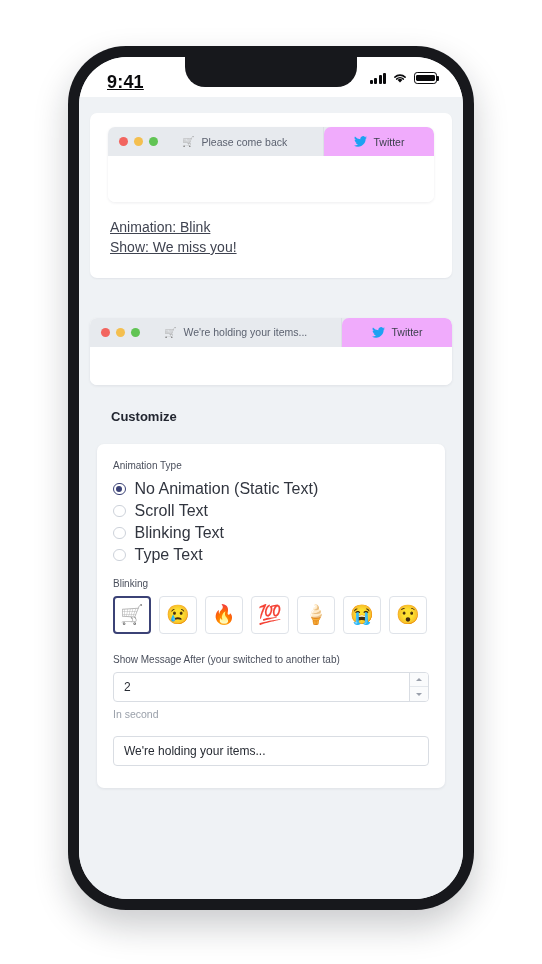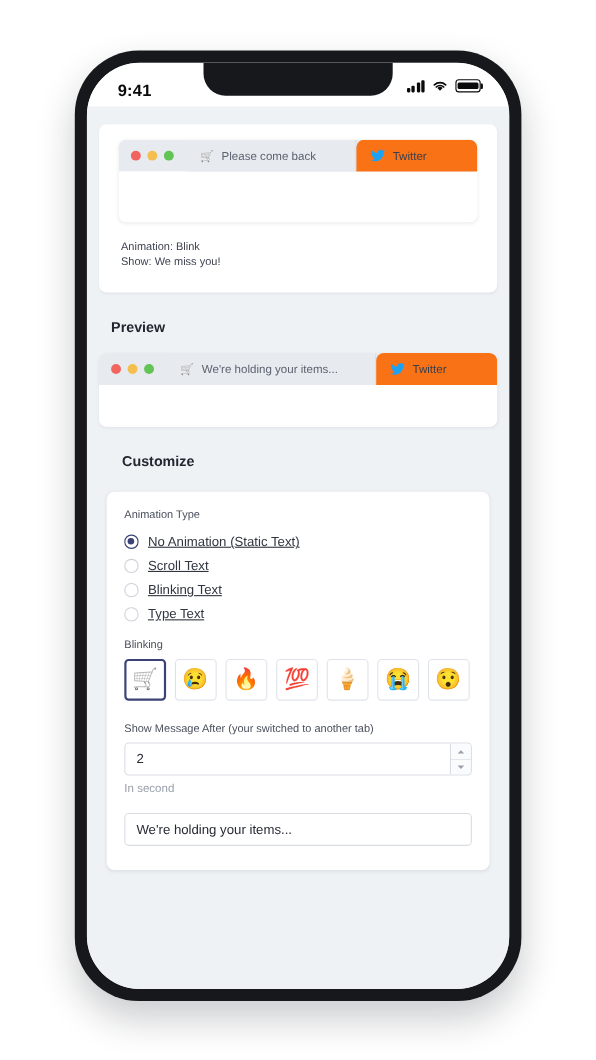--- a/index.html
+++ b/index.html
@@ -50,11 +50,12 @@
     box-sizing: border-box;
   }
   .status-time {
-    font-size: 15px;
+    font-size: 18px;
     font-weight: bold;
     color: #0a0a0c;
     letter-spacing: 0.2px;
     margin-top: 10px;
+    text-decoration: underline;
   }
   .status-right {
     display: flex;

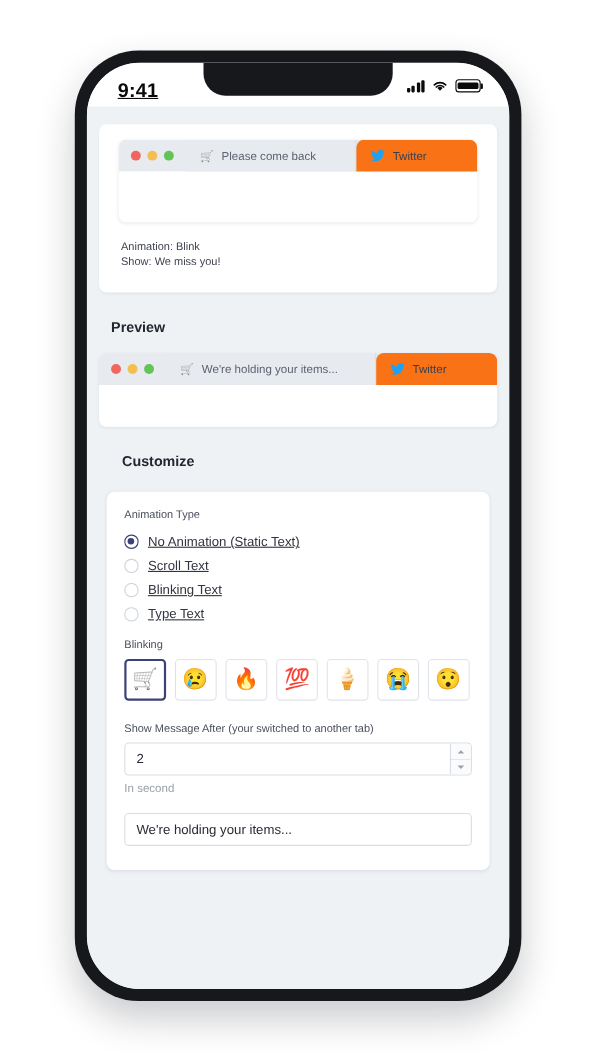--- a/index.html
+++ b/index.html
@@ -152,10 +152,11 @@
   .tab.inactive { flex: 1 1 auto; background: #e7eaee; border-right: 1px solid #dbdfe5; }
   .tab.active {
     flex: 0 0 auto;
-    background: #f97316;
+    background: #f0abfc;
     border-radius: 7px 7px 0 0;
     color: #3a3f4b;
     min-width: 84px;
+    justify-content: center;
   }
   .cart-glyph { font-size: 10px; filter: grayscale(1); opacity: .85; }
   .tw-bird { width: 13px; height: 11px; flex: 0 0 auto; }

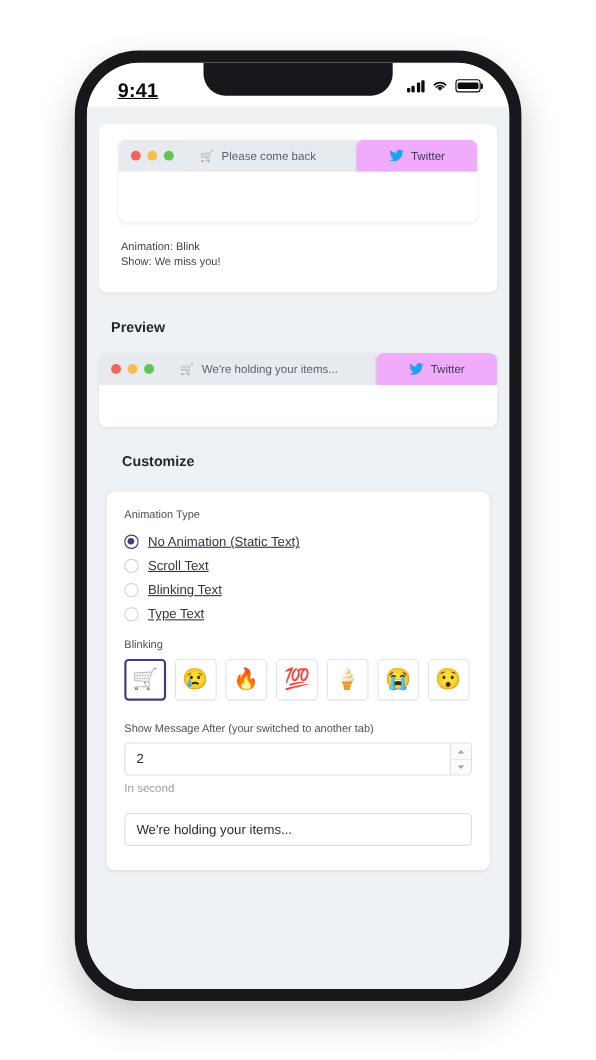--- a/index.html
+++ b/index.html
@@ -164,9 +164,10 @@
 
   .anno {
     padding: 16px 20px 20px 20px;
-    font-size: 10px;
+    font-size: 14px;
     line-height: 1.42;
     color: #3f4350;
+    text-decoration: underline;
   }
 
   .section-title {

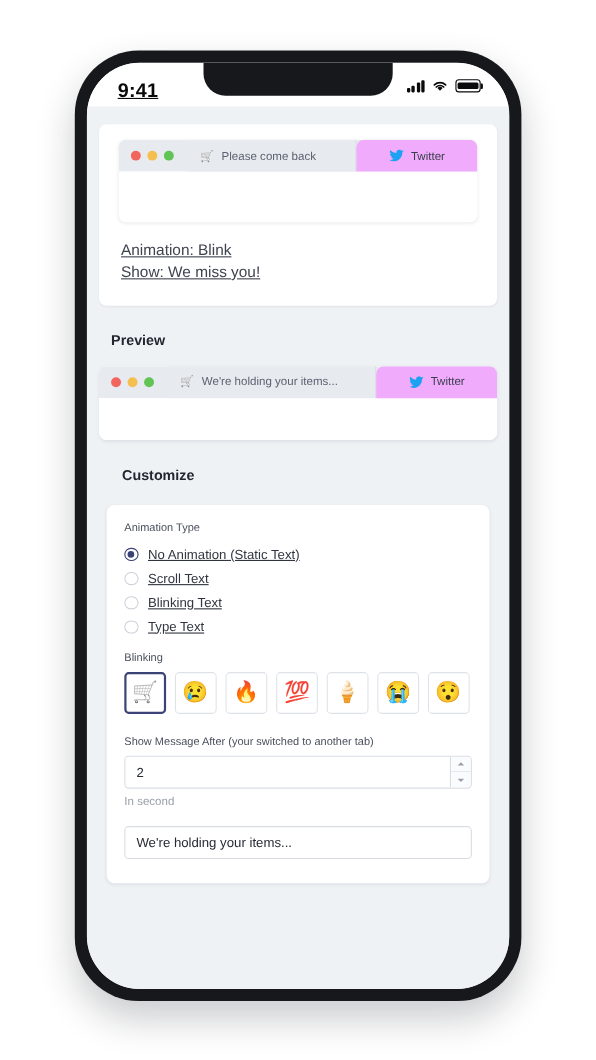--- a/index.html
+++ b/index.html
@@ -329,7 +329,6 @@
 
       <div class="sp24"></div>
 
-      <div class="section-title" style="margin-left:20px;">Preview</div>
 
       <div class="sp16"></div>
 

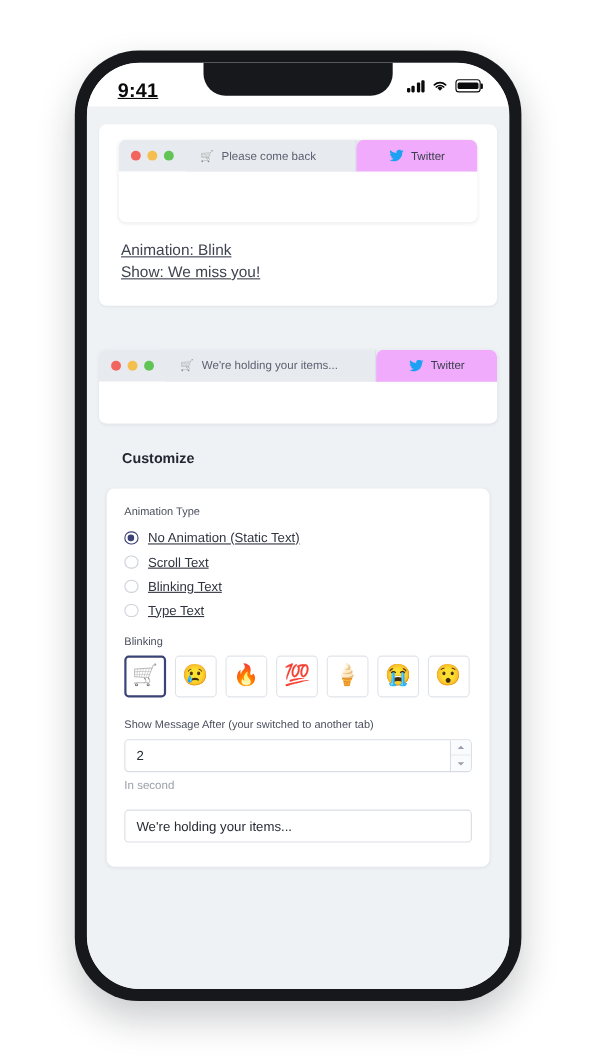--- a/index.html
+++ b/index.html
@@ -211,7 +211,7 @@
     width:6px; height:6px; border-radius:50%;
     background:#3b4276; transform: translate(-50%,-50%);
   }
-  .radio-label { font-size: 12px; color: #31353f; text-decoration: underline; }
+  .radio-label { font-size: 16px; color: #31353f; }
 
   .favicons {
     display: flex;

